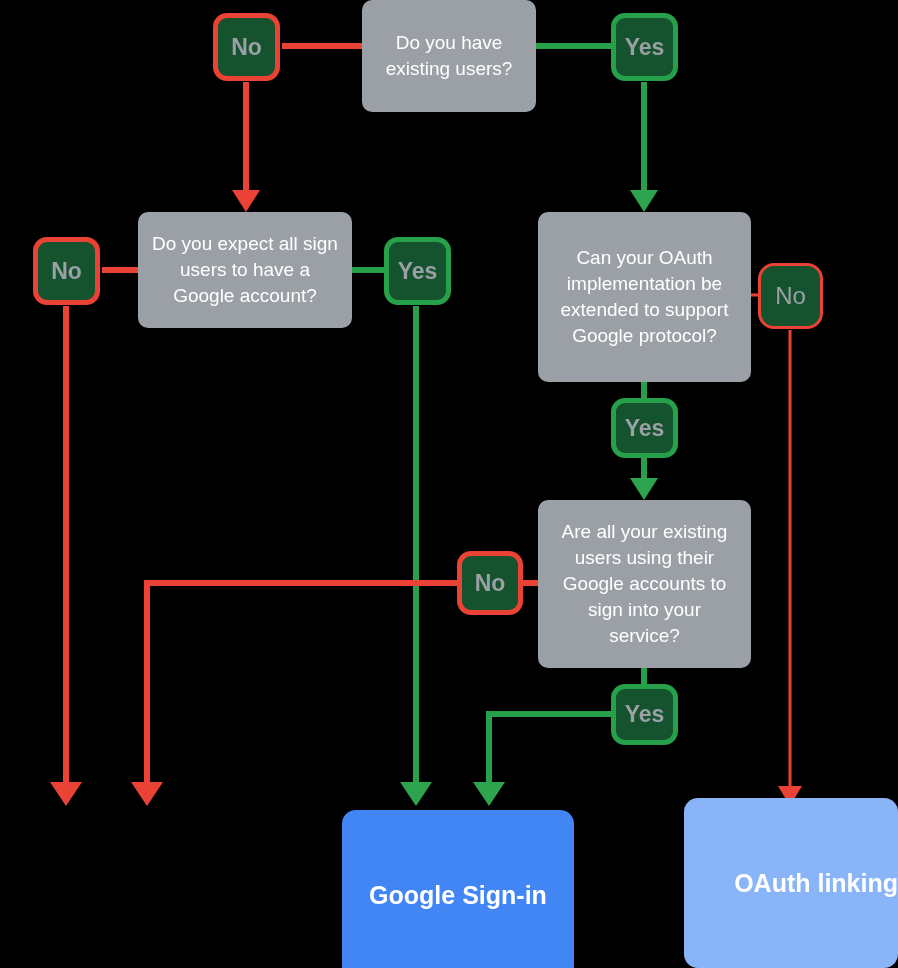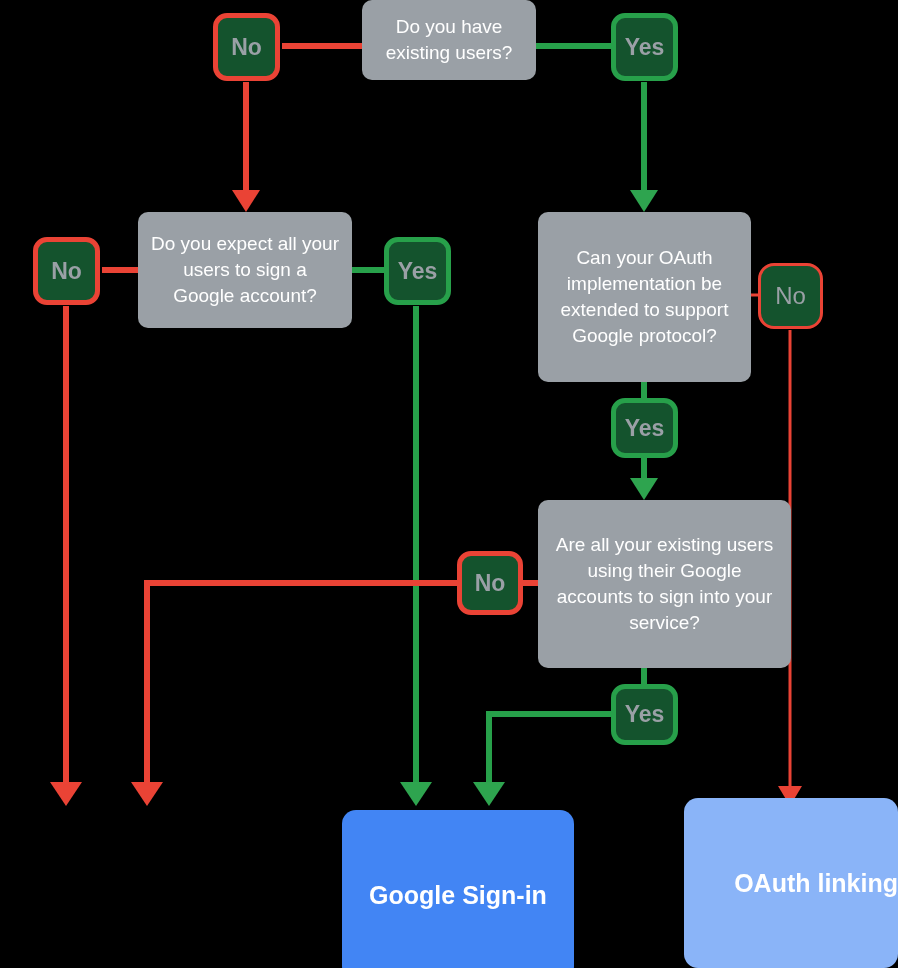--- a/index.html
+++ b/index.html
@@ -143,7 +143,7 @@
     </g>
   </svg>
 
-  <div class="node question" style="left:362px; top:0px; width:174px; height:80px;">
+  <div class="node question" style="left:362px; top:0px; width:174px; height:112px;">
     <span>Do you have existing users?</span>
   </div>
 

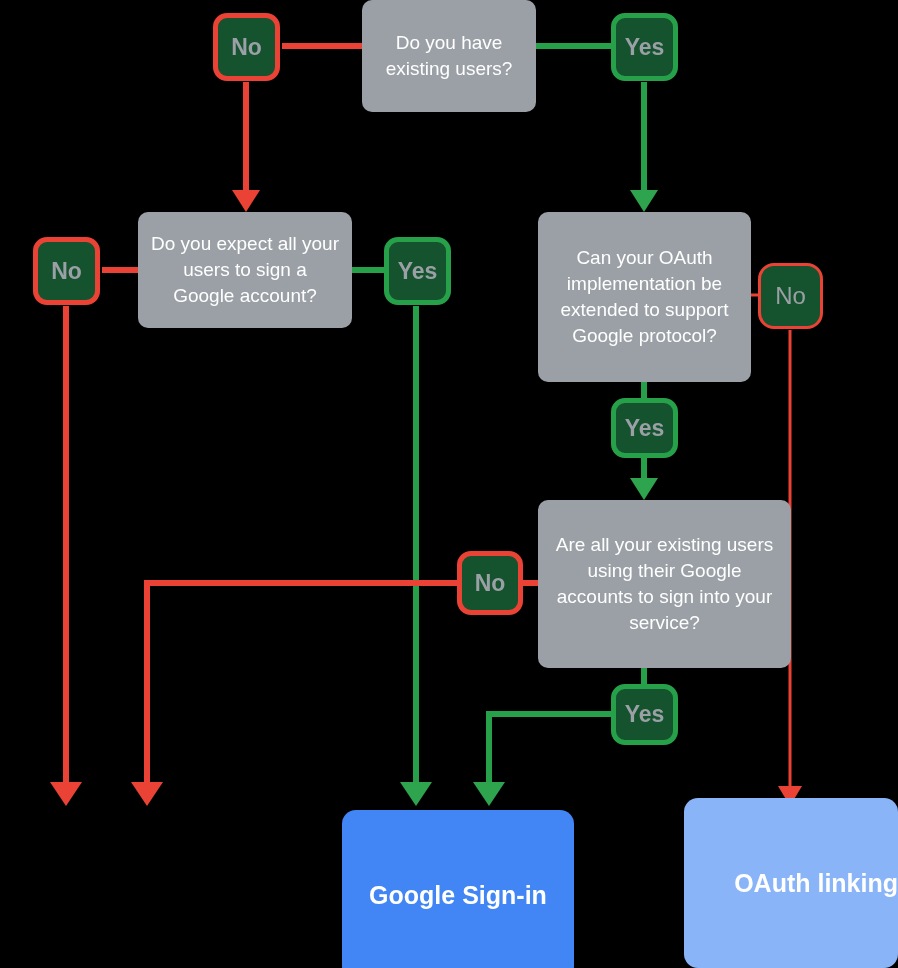--- a/index.html
+++ b/index.html
@@ -148,7 +148,7 @@
   </div>
 
   <div class="node question" style="left:138px; top:212px; width:214px; height:116px;">
-    <span>Do you expect all your users to sign a Google account?</span>
+    <span>Do you expect all sign users to have a Google account?</span>
   </div>
 
   <div class="node question" style="left:538px; top:212px; width:213px; height:170px;">

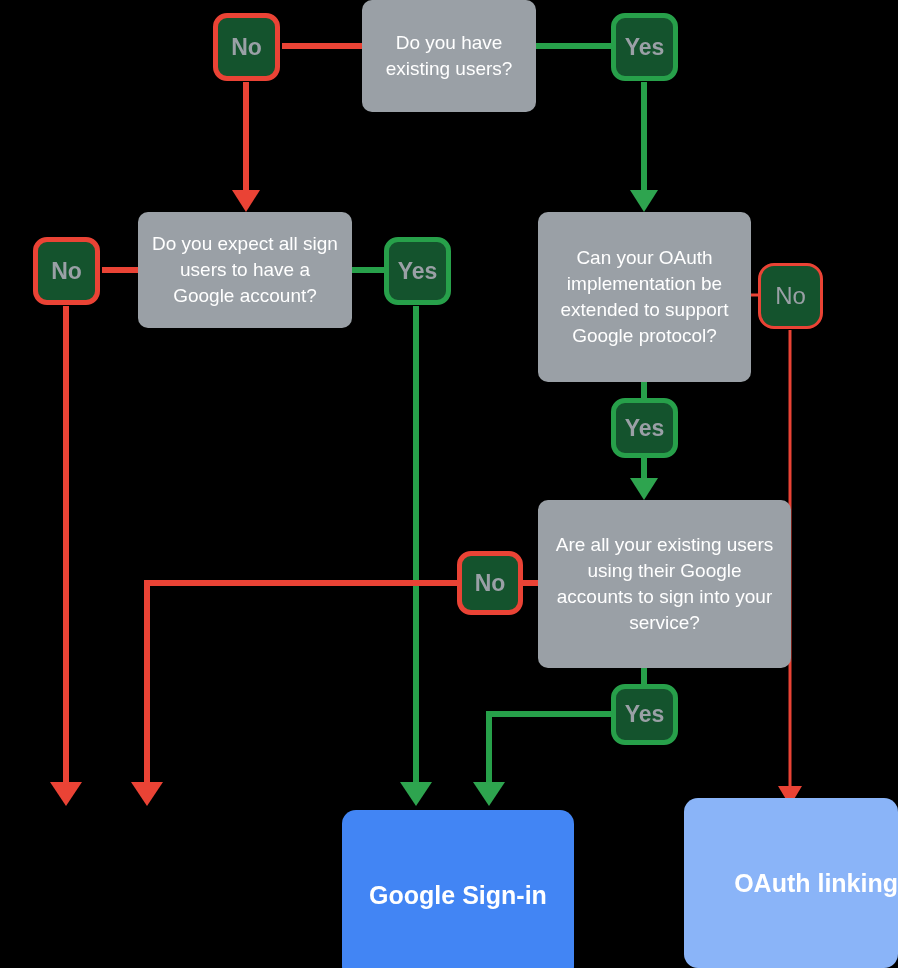--- a/index.html
+++ b/index.html
@@ -155,7 +155,7 @@
     <span>Can your OAuth implementation be extended to support Google protocol?</span>
   </div>
 
-  <div class="node question" style="left:538px; top:500px; width:253px; height:168px;">
+  <div class="node question" style="left:538px; top:500px; width:213px; height:168px;">
     <span>Are all your existing users using their Google accounts to sign into your service?</span>
   </div>
 

